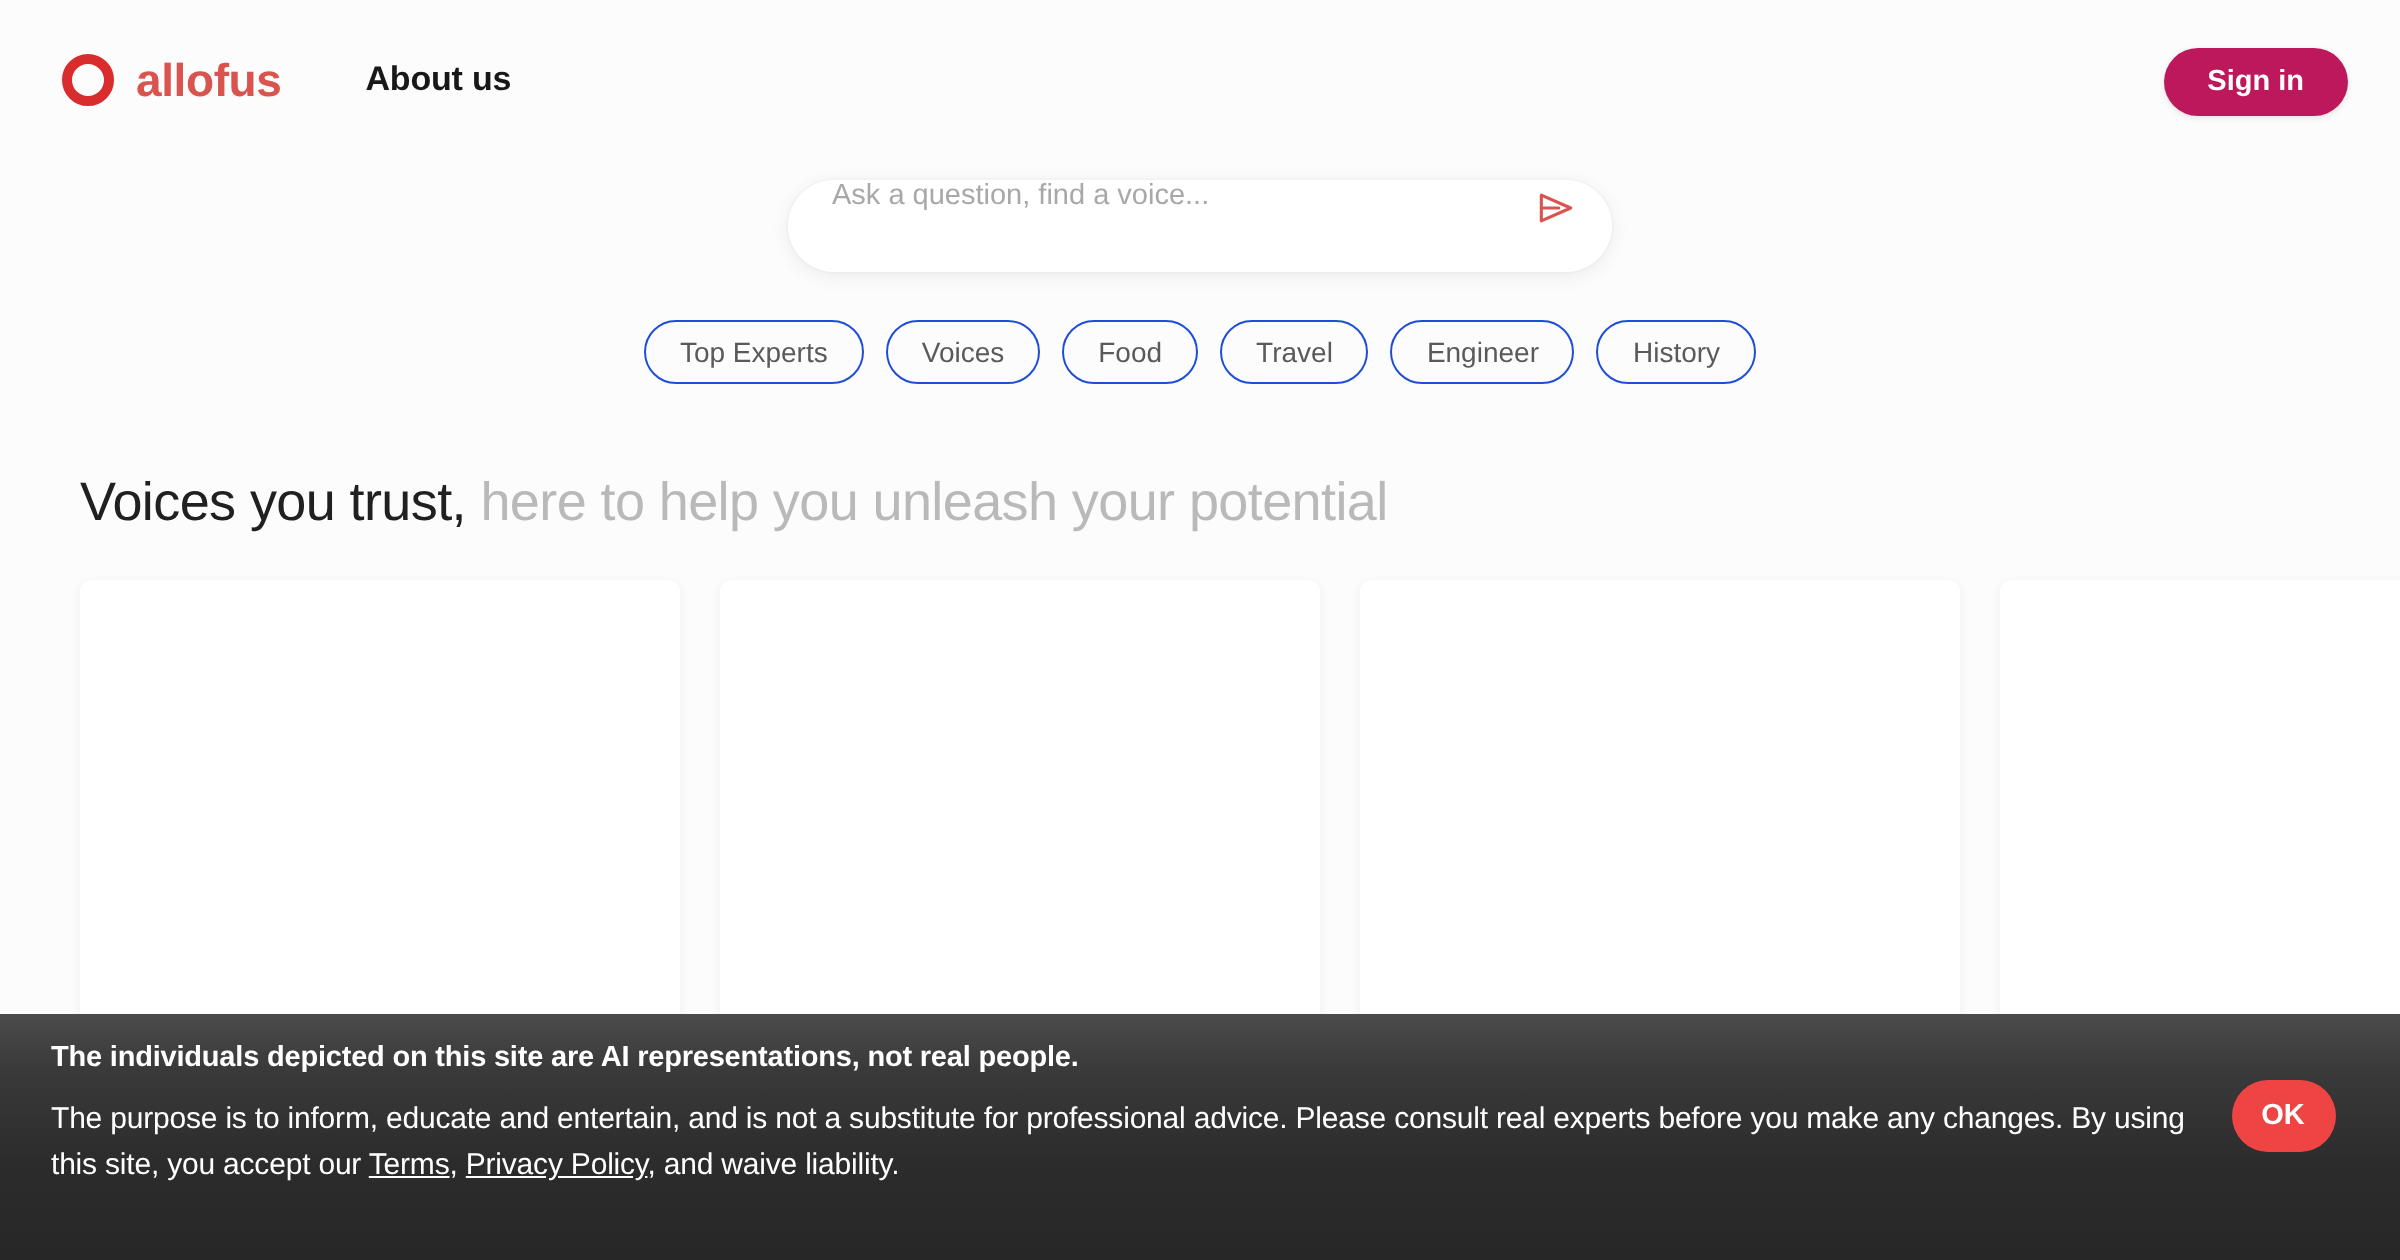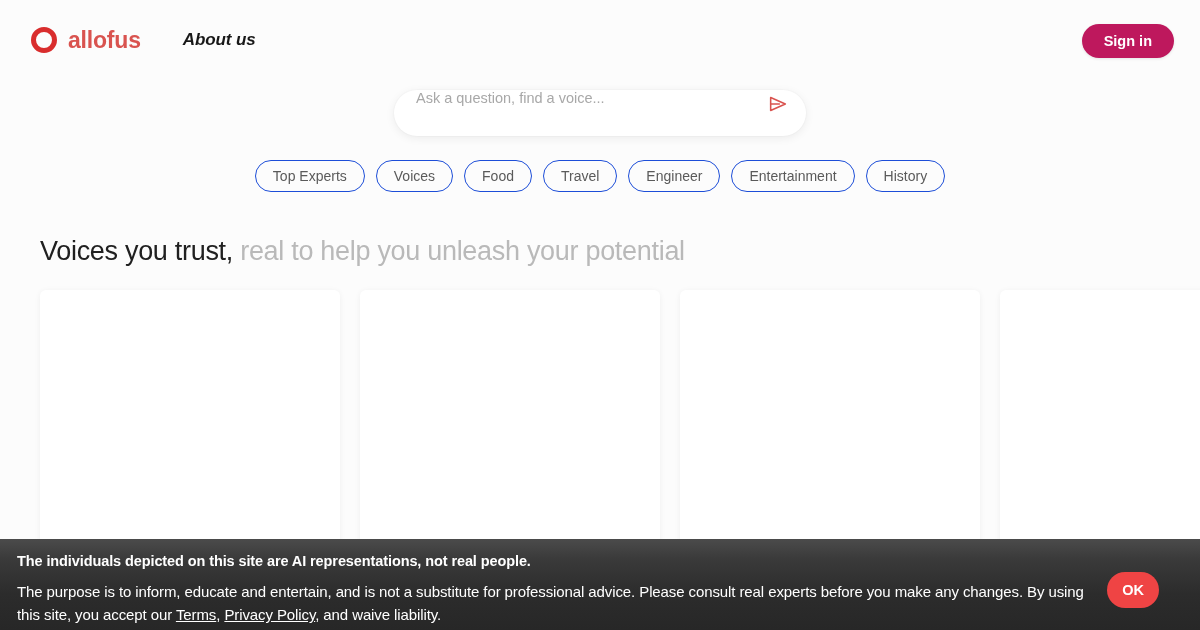--- a/index.html
+++ b/index.html
@@ -55,7 +55,6 @@
     color: #181818;
     cursor: pointer;
     letter-spacing: -0.1px;
-    font-style: italic;
   }
 
   .signin-btn {

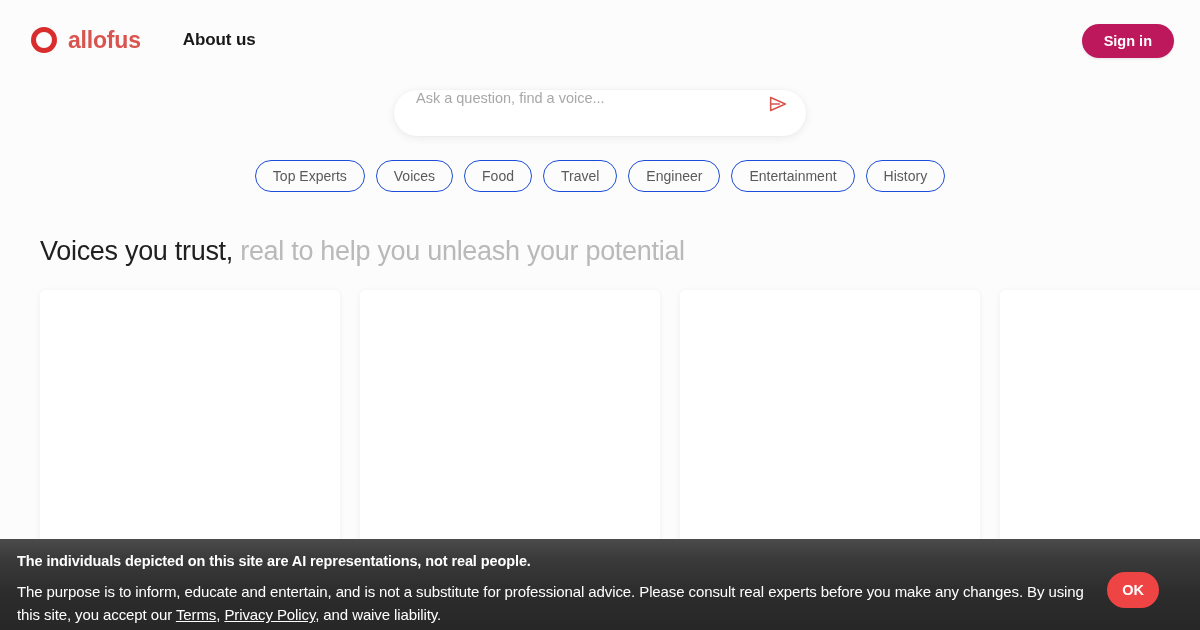--- a/index.html
+++ b/index.html
@@ -253,7 +253,6 @@
   <button class="pill">Food</button>
   <button class="pill">Travel</button>
   <button class="pill">Engineer</button>
-  <button class="pill">Entertainment</button>
   <button class="pill">History</button>
 </div>
 

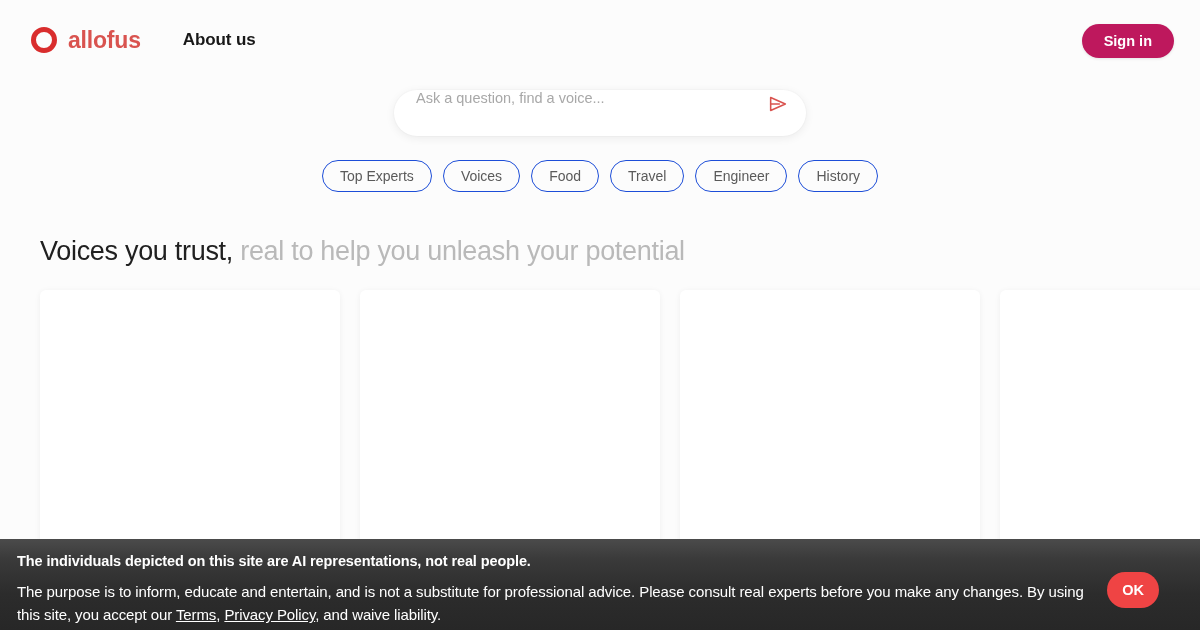--- a/index.html
+++ b/index.html
@@ -257,7 +257,7 @@
 </div>
 
 <div class="section-heading">
-  <span class="heading-strong">Voices you trust,</span><span class="heading-muted"> real to help you unleash your potential</span>
+  <span class="heading-strong">Voices you trust,</span><span class="heading-muted"> here to help you unleash your potential</span>
 </div>
 
 <div class="card-row">

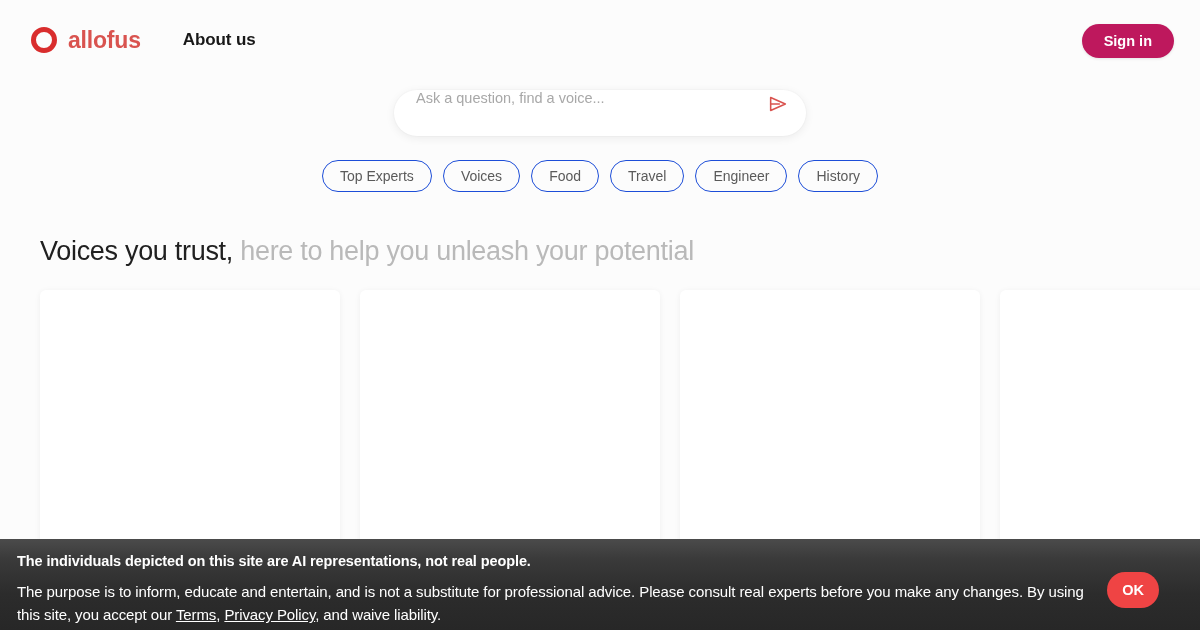--- a/index.html
+++ b/index.html
@@ -177,13 +177,13 @@
     left: 0;
     right: 0;
     bottom: 0;
-    height: 91px;
+    height: 123px;
     background: linear-gradient(180deg, #4b4b4b 0%, #3a3a3a 22%, #2c2c2c 60%, #272727 100%);
     color: #ffffff;
     padding: 14px 24px 0 17px;
     display: flex;
     align-items: flex-start;
-    justify-content: flex-start;
+    justify-content: center;
   }
 
   .banner-text { max-width: 1090px; }

